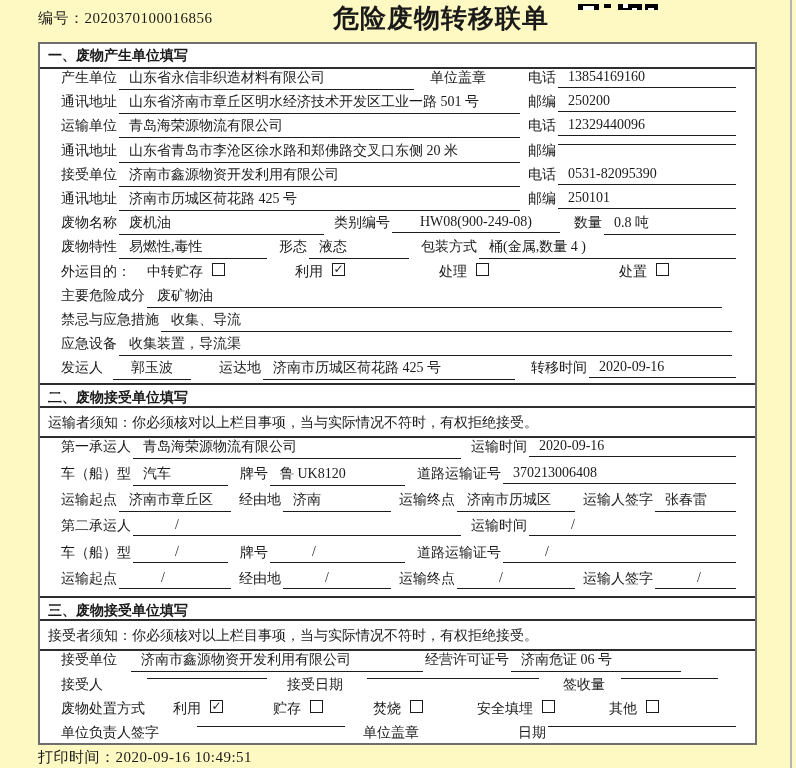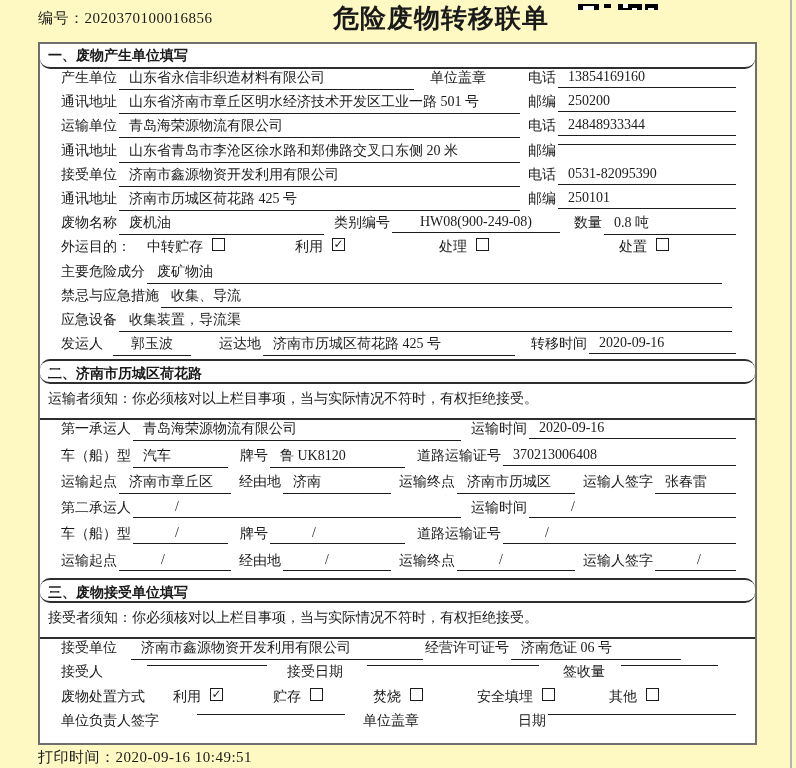--- a/index.html
+++ b/index.html
@@ -18,7 +18,7 @@
                 border:2px solid #6e6e6e; background:#fff; font-size:14px; }
 
   .sec-head { font-family:"DejaVu Sans","Liberation Sans",sans-serif; font-weight:bold;
-              font-size:14px; padding:3px 0 2px 8px; border-bottom:2px solid #2e2e2e;border-radius:10px; }
+              font-size:14px; padding:3px 0 2px 8px; border-bottom:2px solid #2e2e2e; }
   .sec-head.mid { border-top:2px solid #2e2e2e; height:25px; padding-top:4px; }
   .notice { font-size:14px; padding:6px 0 4px 8px; border-bottom:2px solid #2e2e2e; height:36px; }
 

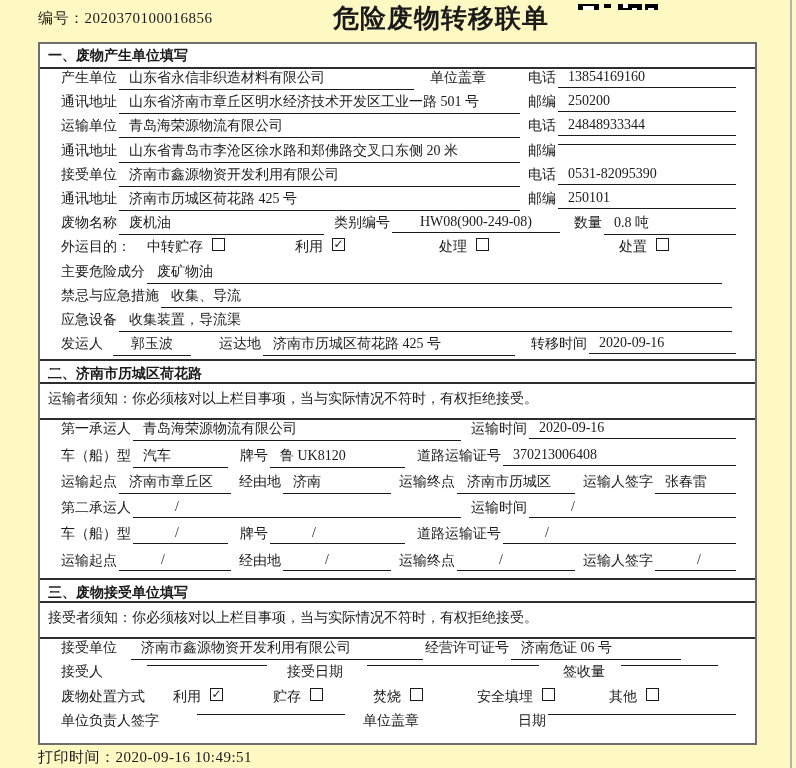--- a/index.html
+++ b/index.html
@@ -93,7 +93,7 @@
         <span class="lbl">运输单位</span>
         <span class="u grow" style="margin-right:6px">青岛海荣源物流有限公司</span>
         <span class="lbl">电话</span>
-        <span class="u" style="width:178px">24848933344</span>
+        <span class="u" style="width:178px">12329440096</span>
       </div>
 
       <div class="row">

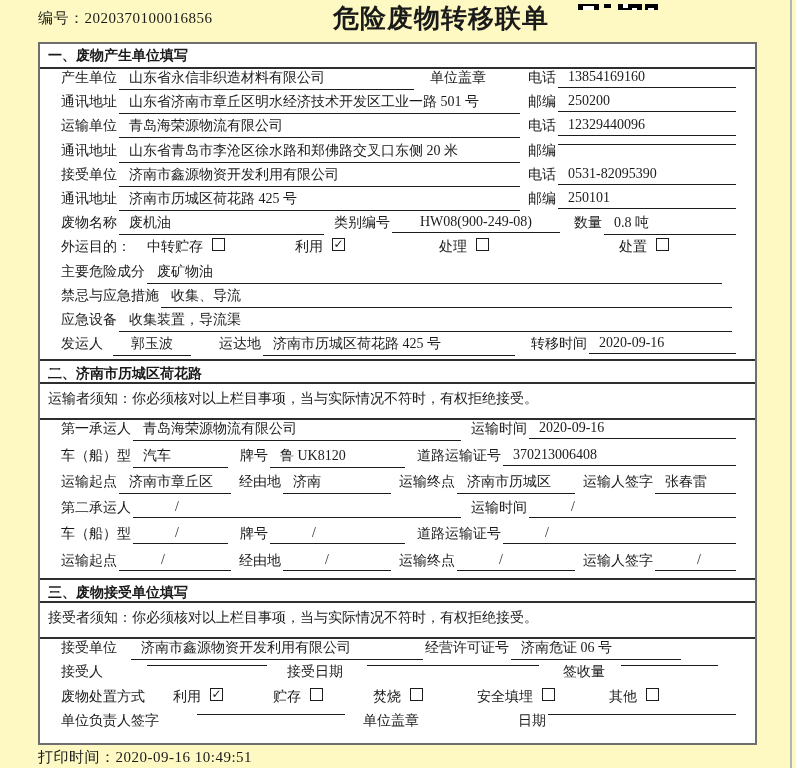--- a/index.html
+++ b/index.html
@@ -126,6 +126,14 @@
         <span class="u grow">0.8 吨</span>
       </div>
 
+      <div class="row">
+        <span class="lbl">废物特性</span>
+        <span class="u" style="width:148px">易燃性,毒性</span>
+        <span class="lbl" style="margin-left:10px">形态</span>
+        <span class="u" style="width:100px">液态</span>
+        <span class="lbl" style="margin-left:10px">包装方式</span>
+        <span class="u grow">桶(金属,数量 4 )</span>
+      </div>
 
       <div class="row">
         <span class="lbl">外运目的：</span>

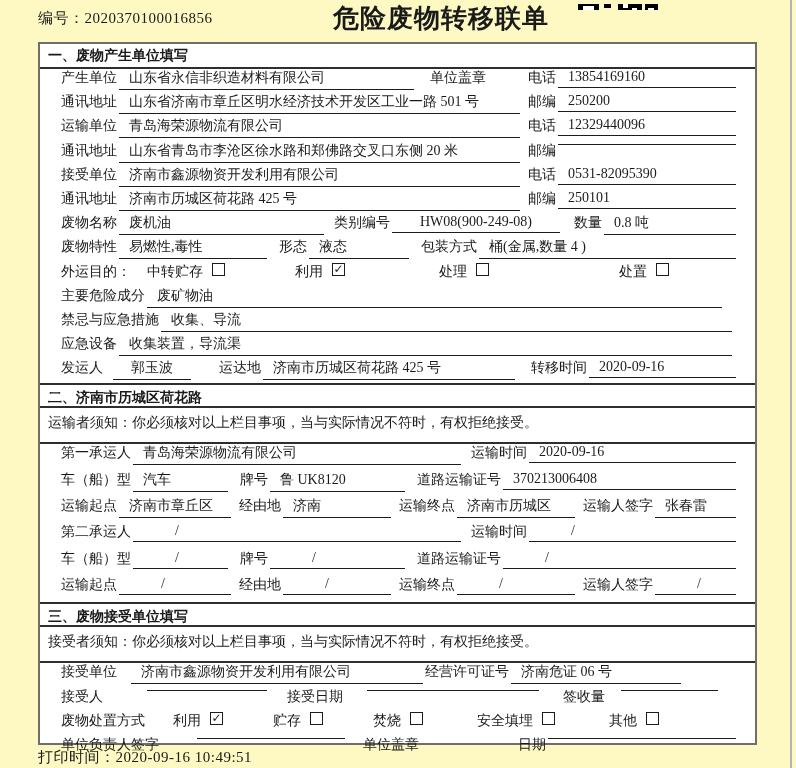--- a/index.html
+++ b/index.html
@@ -173,7 +173,7 @@
     </div>
 
     <div class="sec2 s2">
-      <div class="sec-head mid">二、济南市历城区荷花路</div>
+      <div class="sec-head mid">二、废物接受单位填写</div>
       <div class="notice">运输者须知：你必须核对以上栏目事项，当与实际情况不符时，有权拒绝接受。</div>
 
       <div class="row">

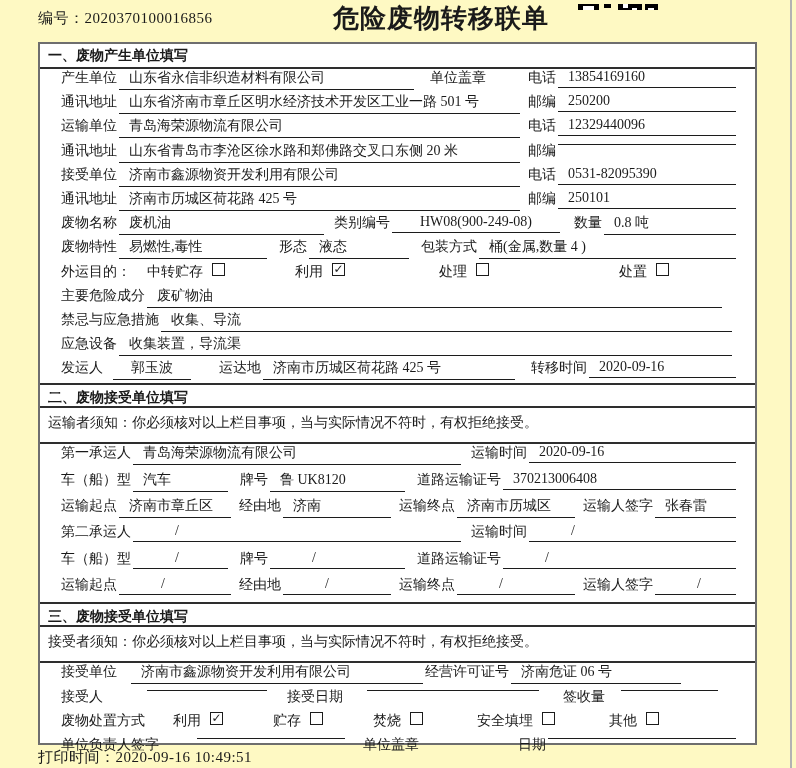--- a/index.html
+++ b/index.html
@@ -20,7 +20,7 @@
   .sec-head { font-family:"DejaVu Sans","Liberation Sans",sans-serif; font-weight:bold;
               font-size:14px; padding:3px 0 2px 8px; border-bottom:2px solid #2e2e2e; }
   .sec-head.mid { border-top:2px solid #2e2e2e; height:25px; padding-top:4px; }
-  .notice { font-size:14px; padding:6px 0 4px 8px; border-bottom:2px solid #2e2e2e; height:36px; }
+  .notice { font-size:14px; padding:6px 0 4px 8px; border-bottom:2px solid #2e2e2e; height:30px; }
 
   .row { display:flex; align-items:flex-start; padding:0 19px; }
   .s1 .row { height:24.2px; }

